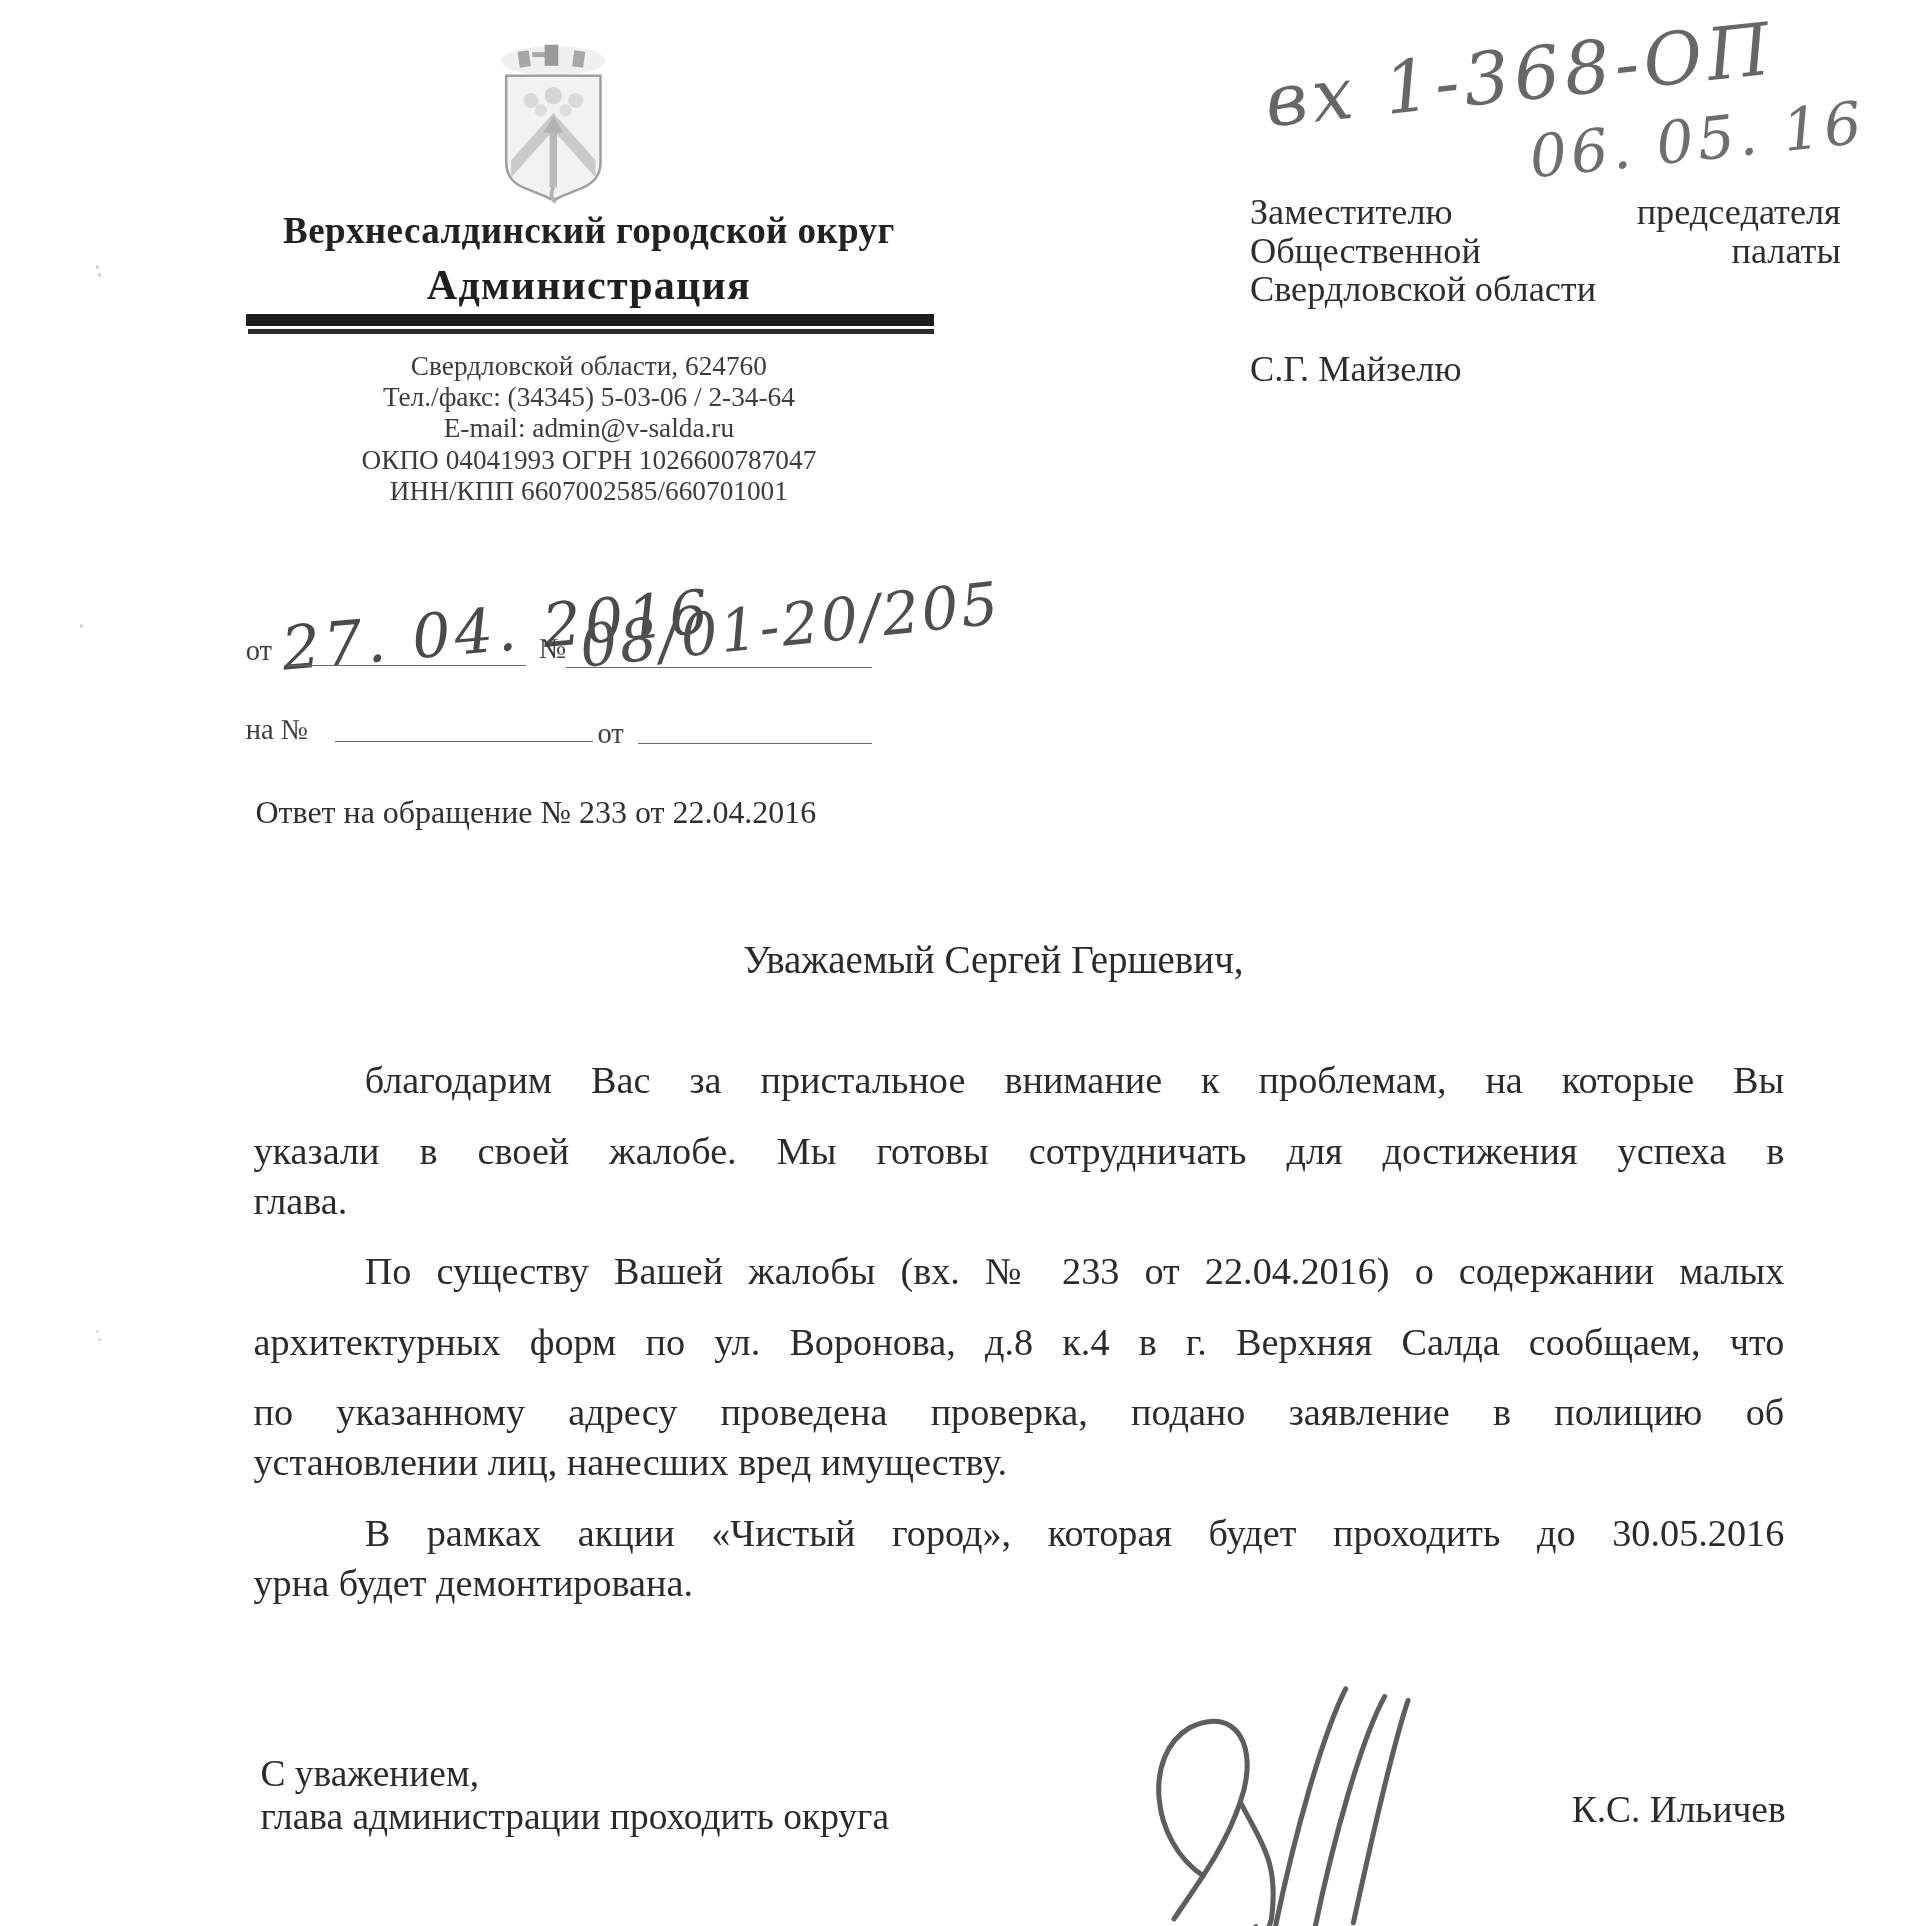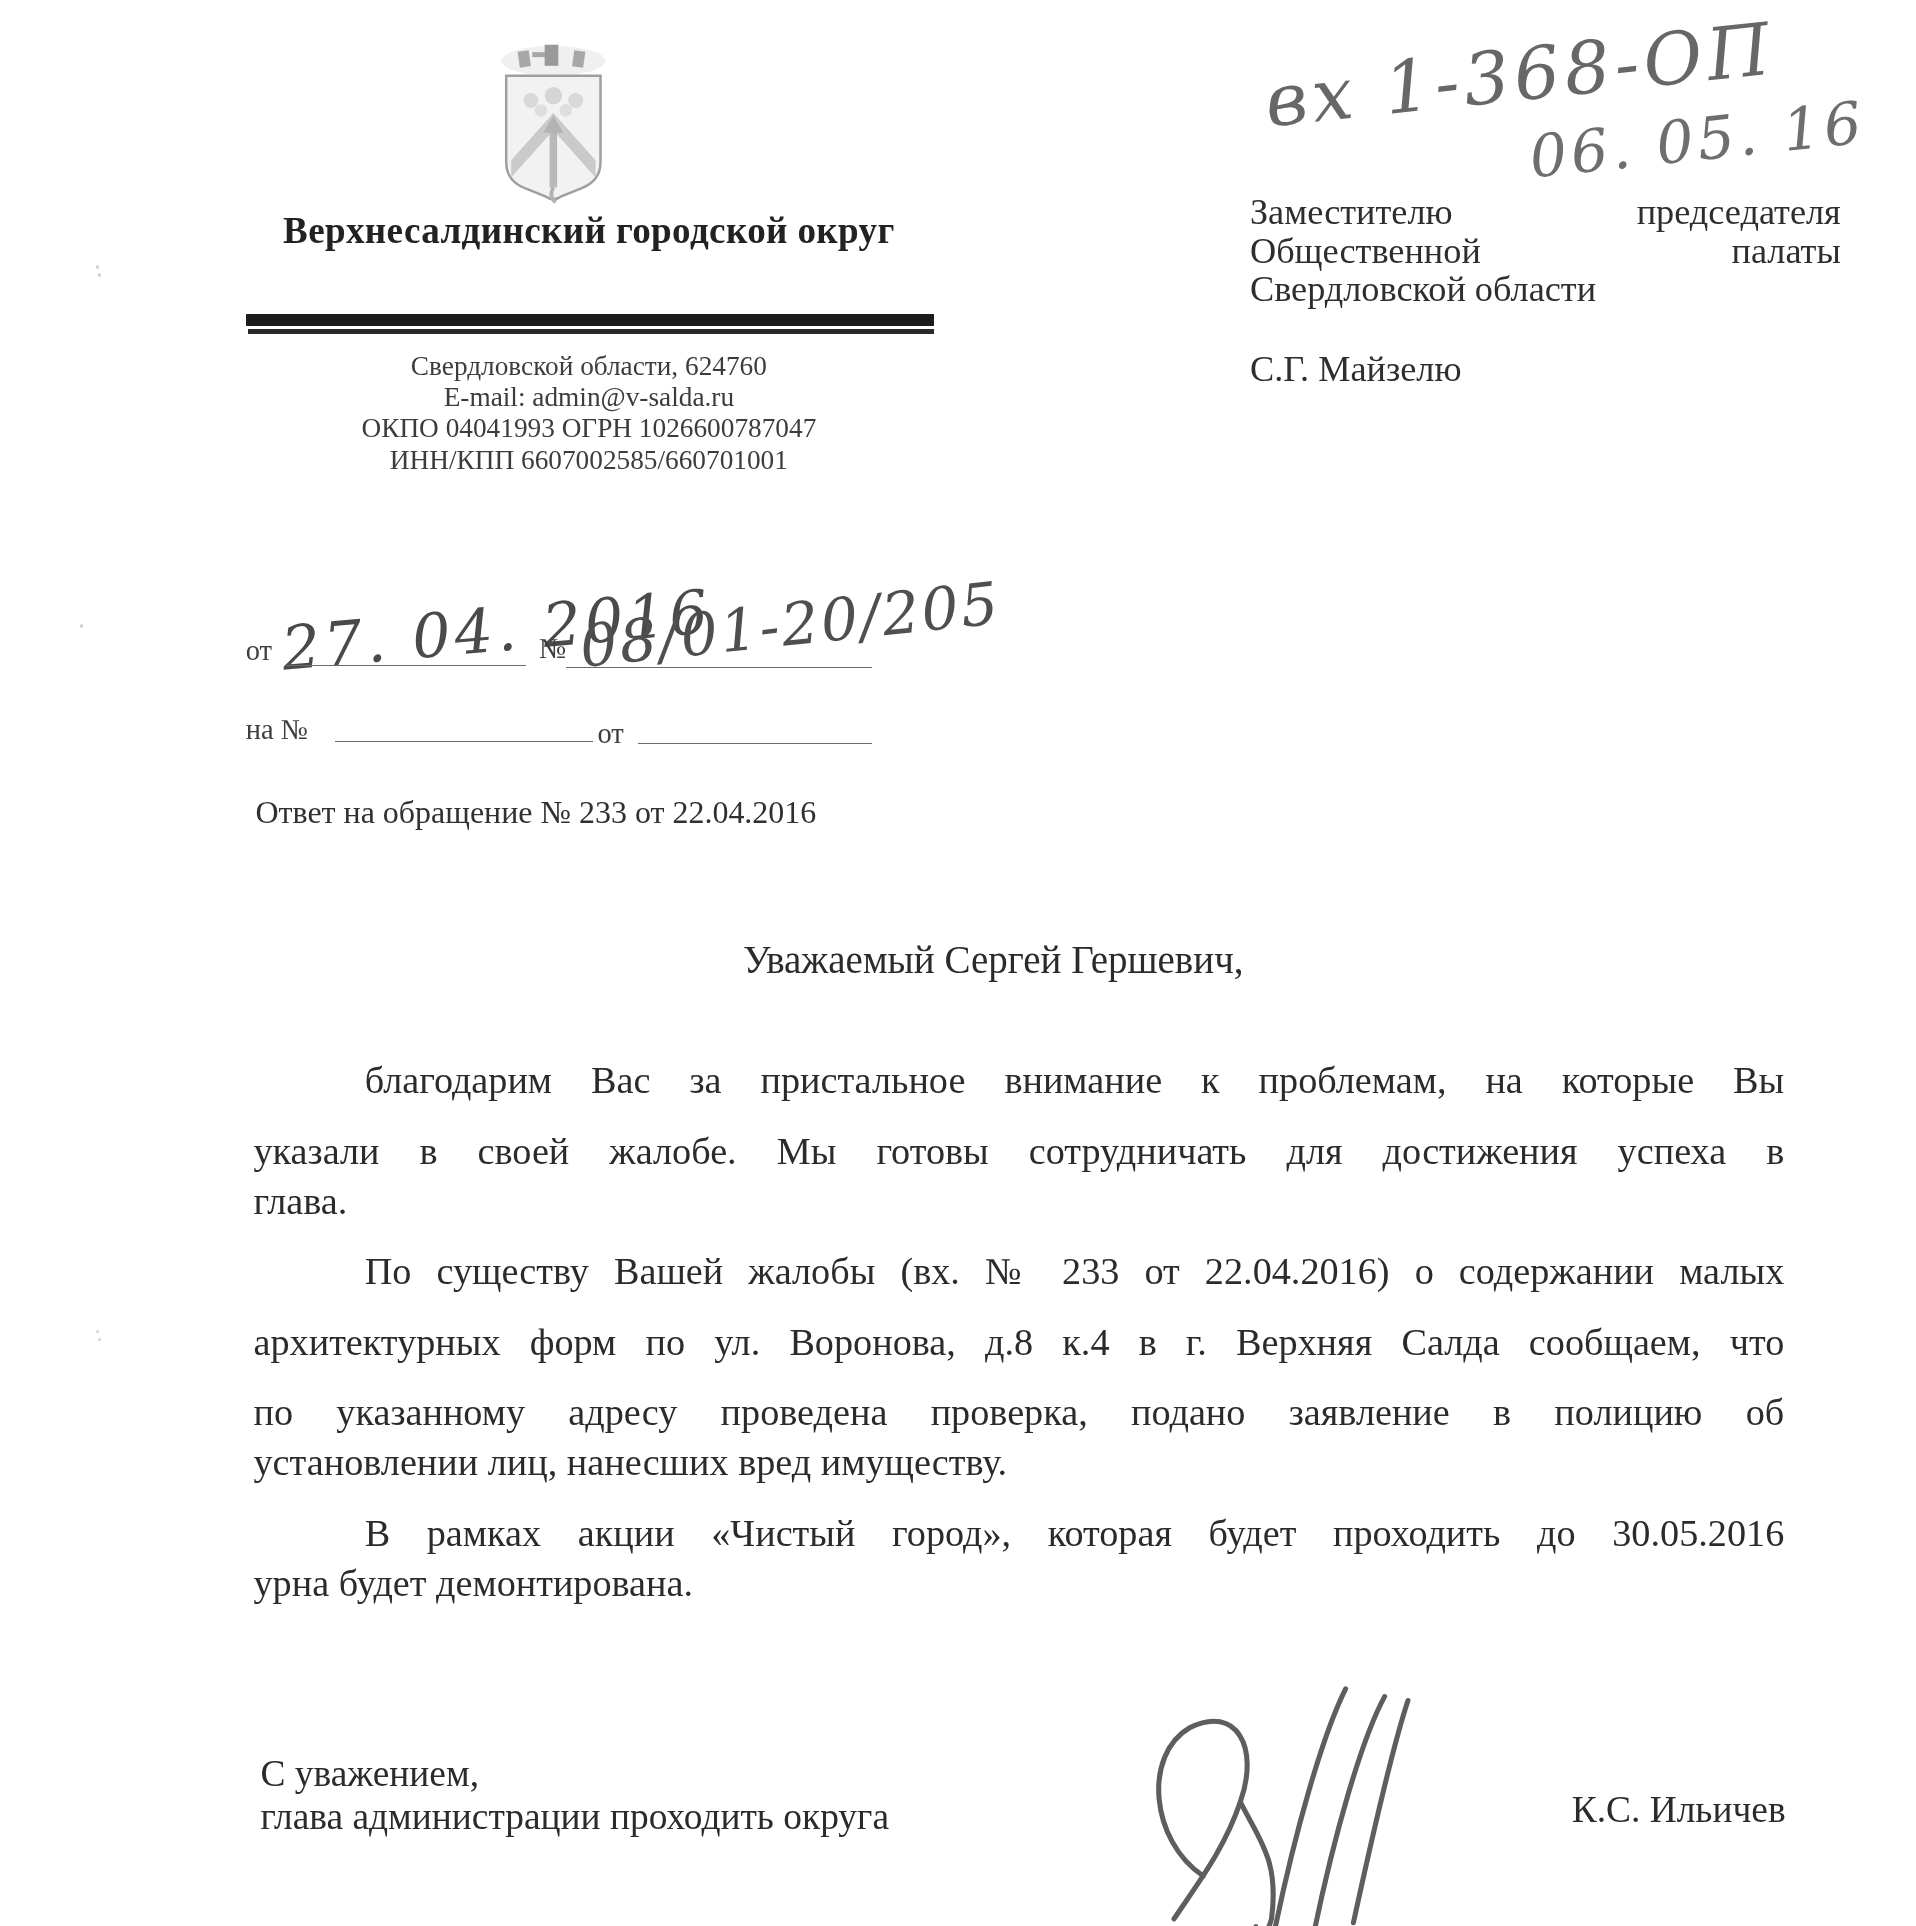--- a/index.html
+++ b/index.html
@@ -92,6 +92,7 @@
 
   <div class="abs org-block">
     <div class="org-name">Верхнесалдинский городской округ</div>
+    <div class="org-type">Администрация</div>
   </div>
   <div class="abs rule-thick"></div>
   <div class="abs rule-thin"></div>

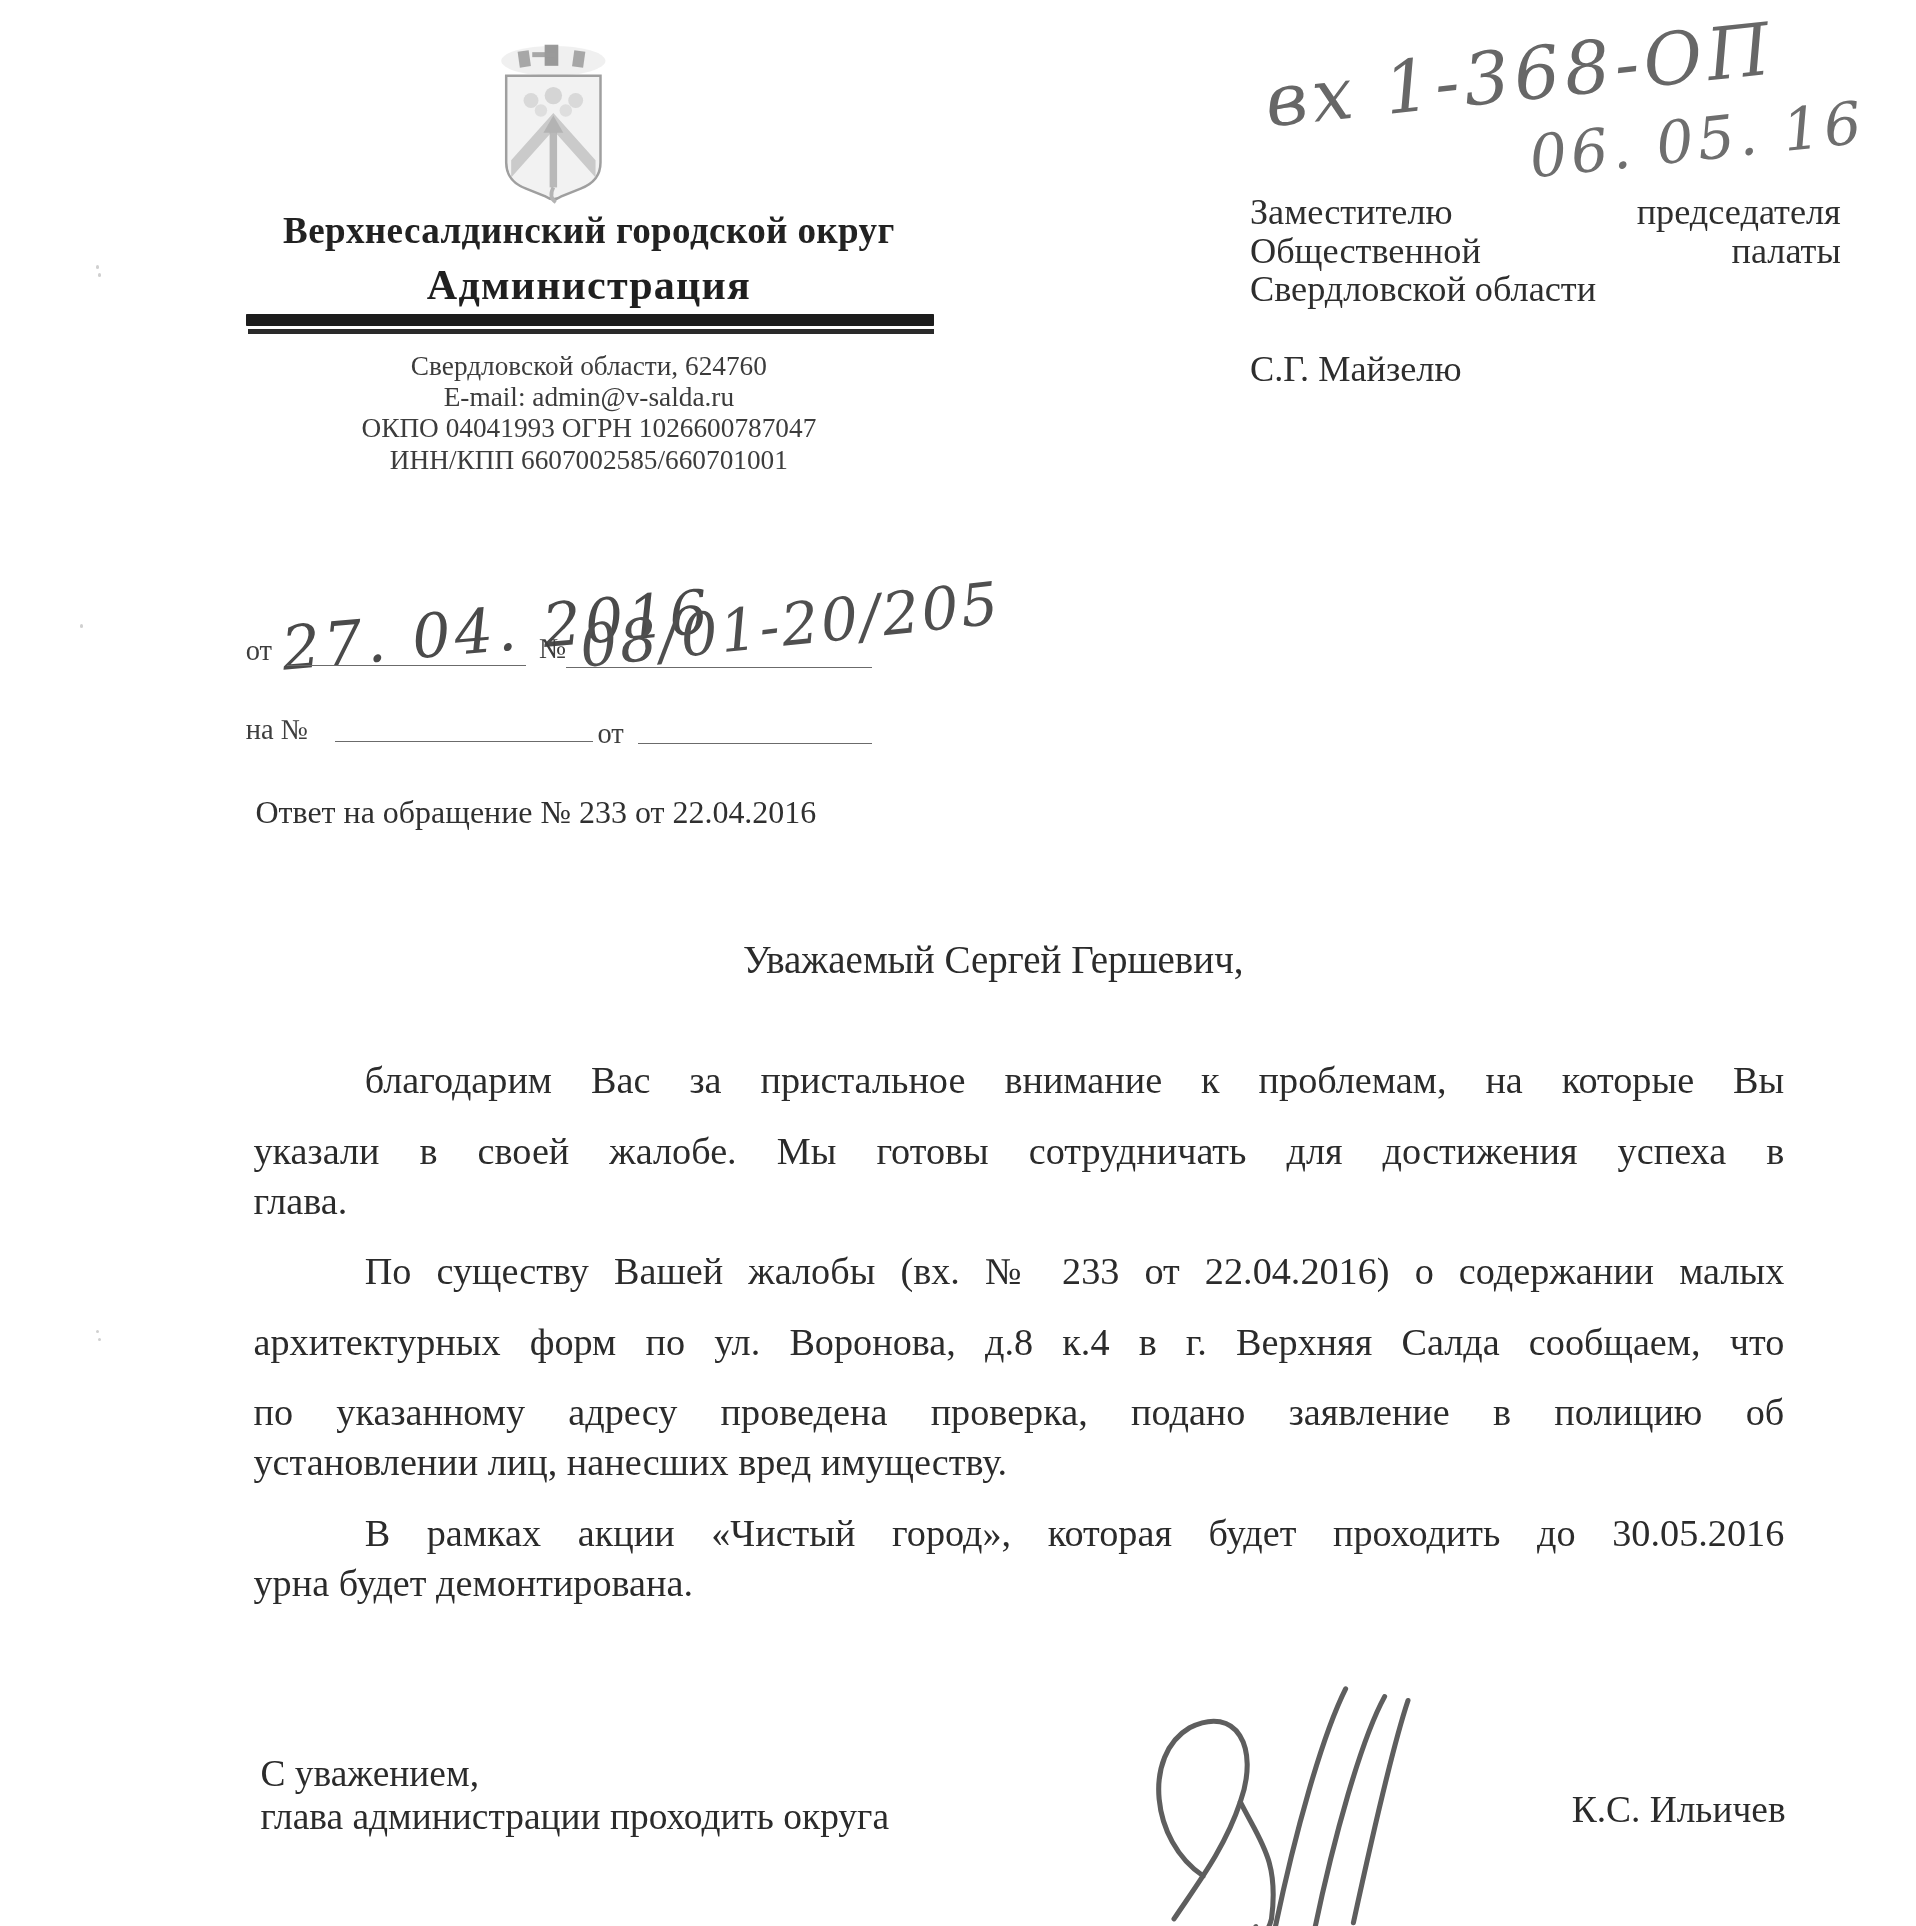--- a/index.html
+++ b/index.html
@@ -99,6 +99,7 @@
 
   <div class="abs addr-block">
     <div>Свердловской области, 624760</div>
+    <div>Тел./факс: (34345)  5-03-06 / 2-34-64</div>
     <div>E-mail: admin@v-salda.ru</div>
     <div>ОКПО 04041993 ОГРН 1026600787047</div>
     <div>ИНН/КПП 6607002585/660701001</div>

